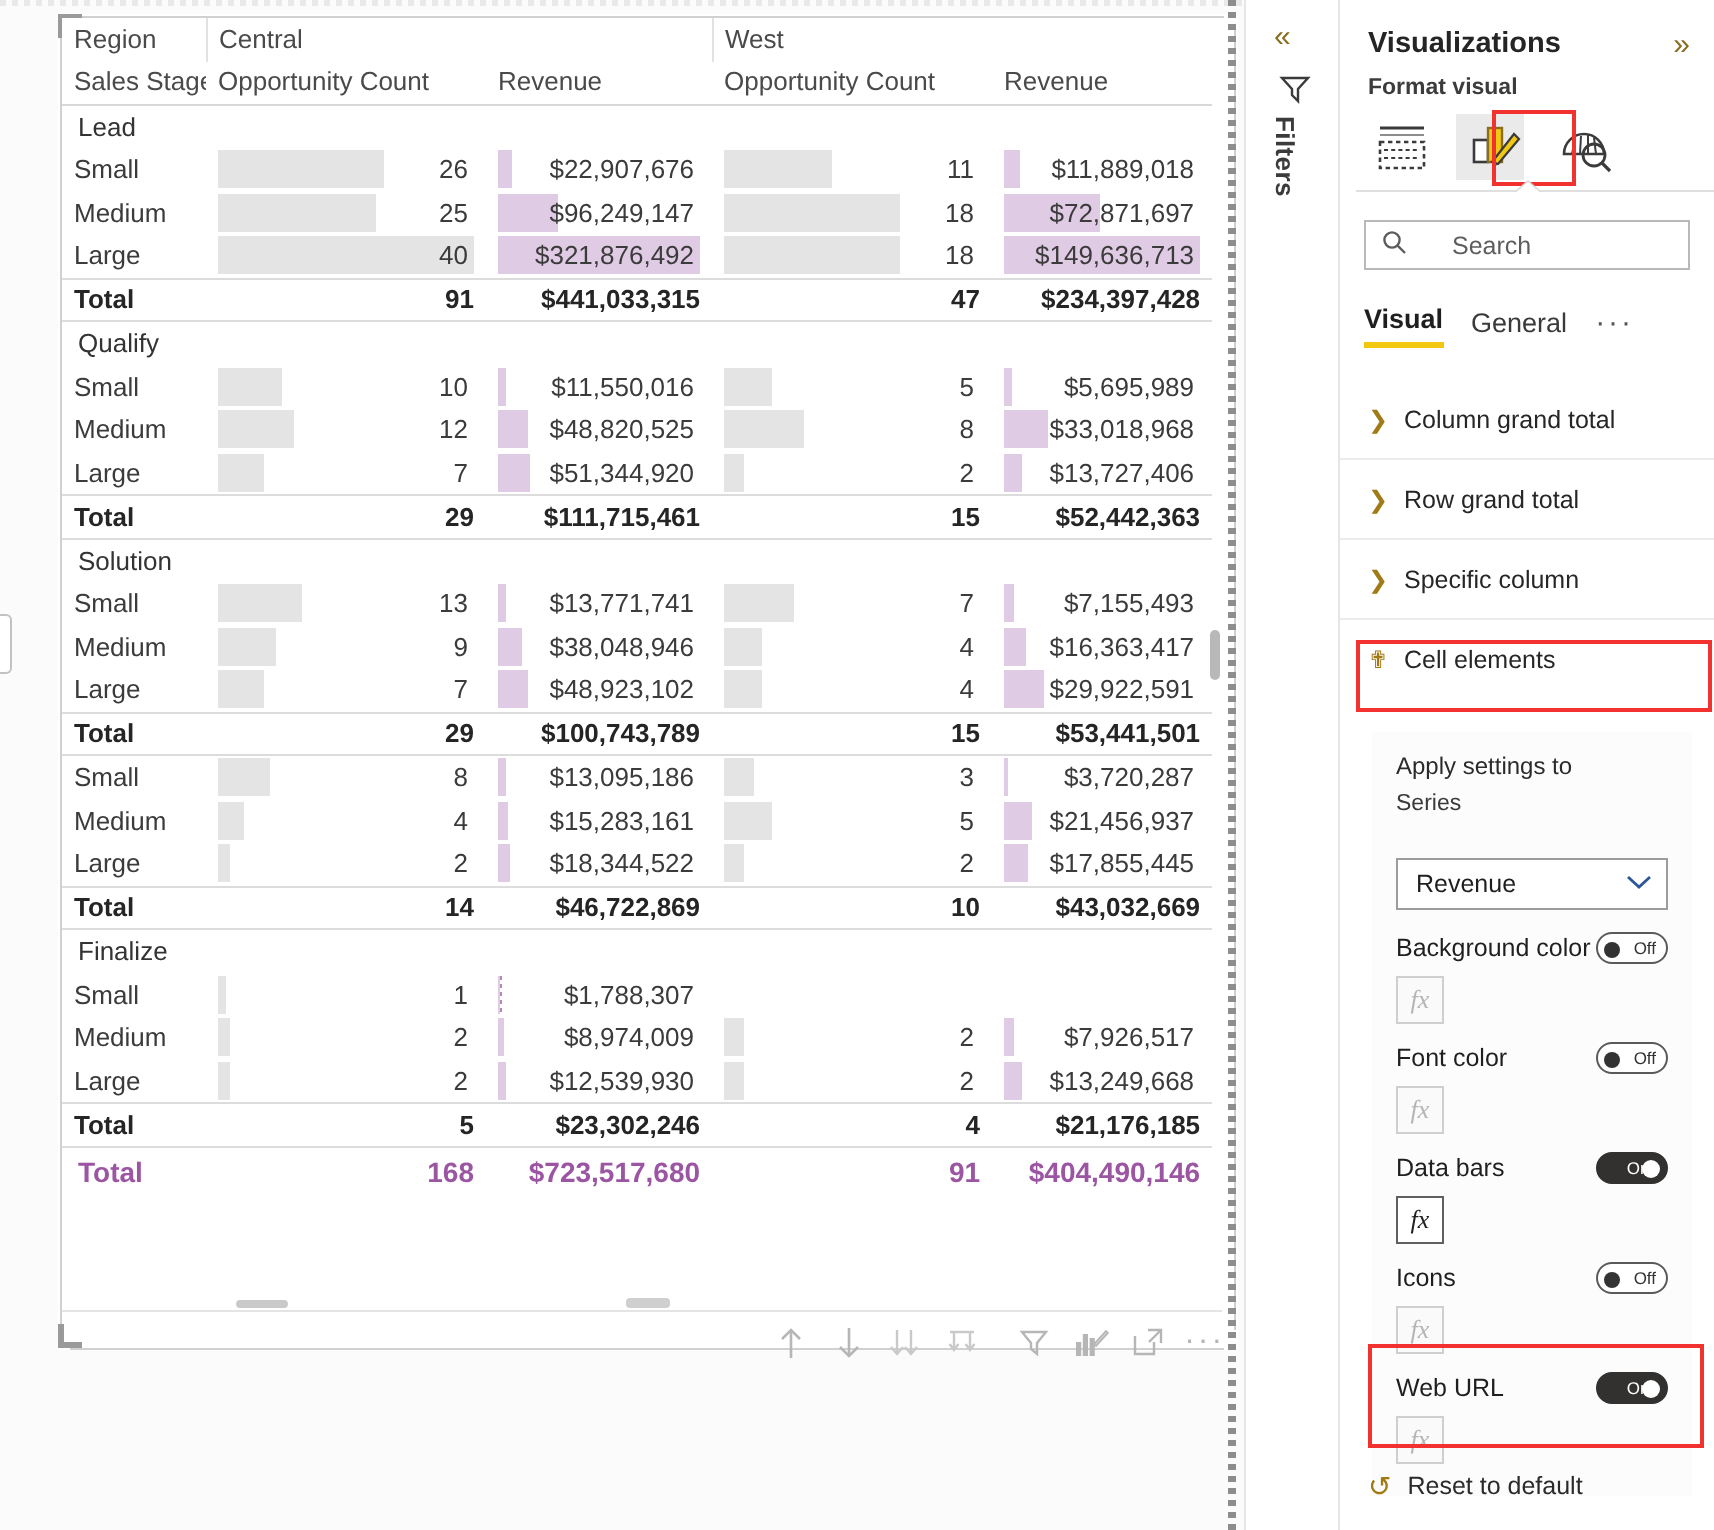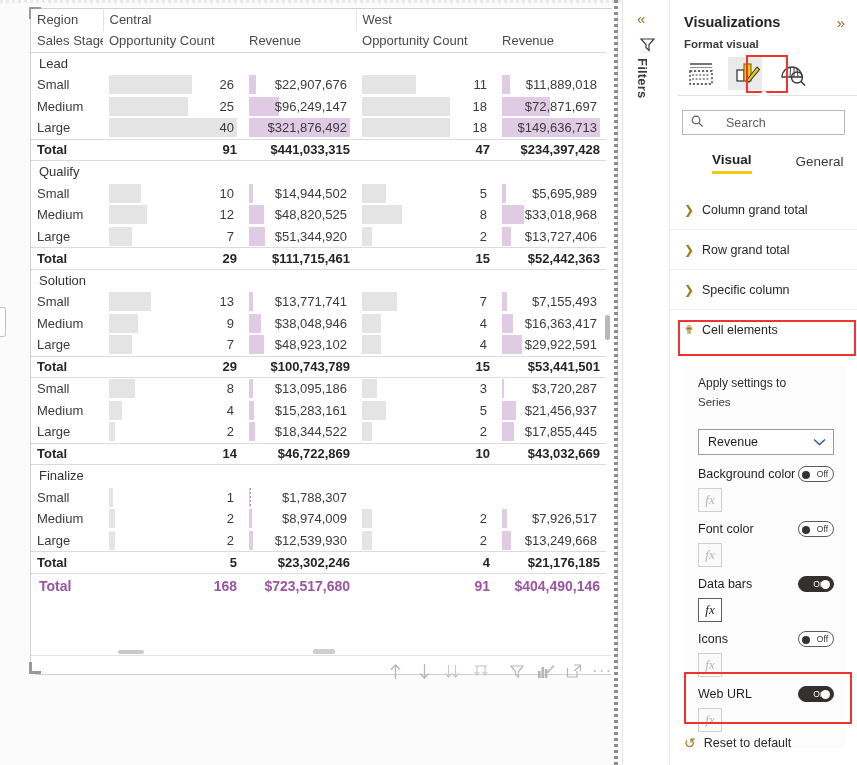--- a/index.html
+++ b/index.html
@@ -191,7 +191,7 @@
   }
 
   #tabs { position: absolute; left: 12px; top: 152px; display: flex; align-items: center; gap: 14px; }
-  .tab { font-size: 13.5px; color: #3a3a3a; padding-bottom: 4px; margin-left: 30px; }
+  .tab { font-size: 13.5px; color: #3a3a3a; padding-bottom: 4px; }
   .tab.active { font-weight: bold; color: #1f1f1f; border-bottom: 3px solid #f2c811; }
   .tab-more { font-size: 15px; color: #555; letter-spacing: 1.5px; padding-bottom: 4px;}
 

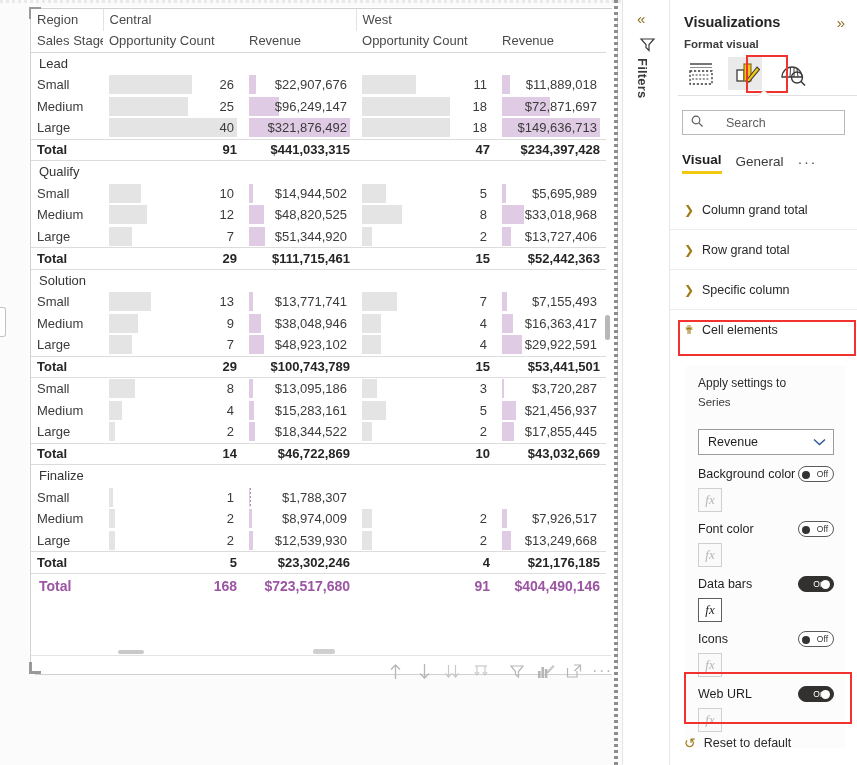--- a/index.html
+++ b/index.html
@@ -432,7 +432,7 @@
                 <div class="cellwrap">
                   <div class="axis purple"></div>
                   <div class="bar purple" style="width:4%"></div>
-                  <div class="val">$14,944,502</div>
+                  <div class="val">$11,550,016</div>
                 </div>
               </td>
               <td class="vline num">

